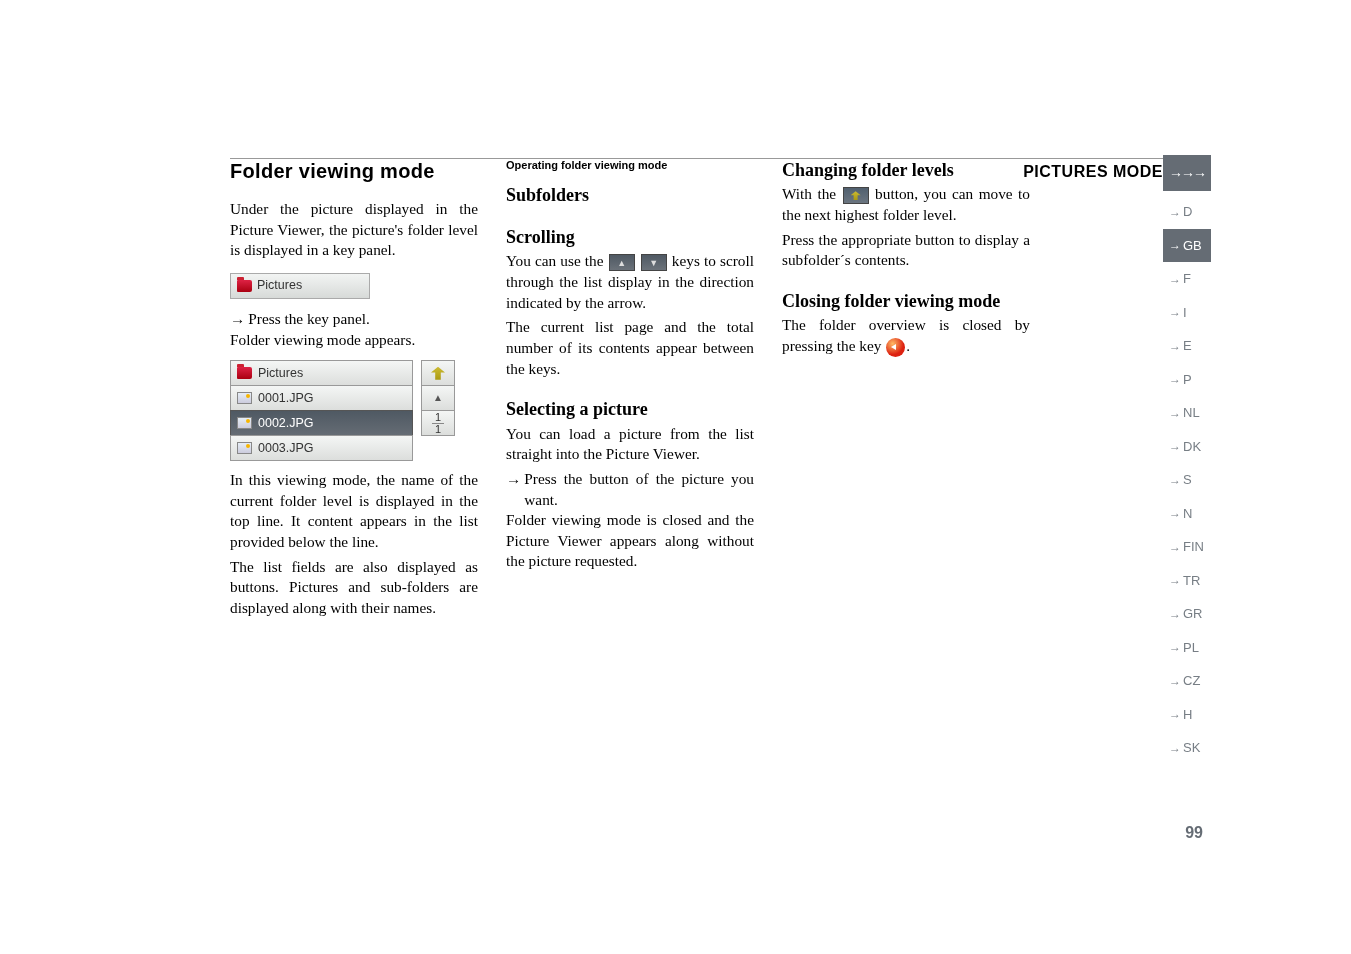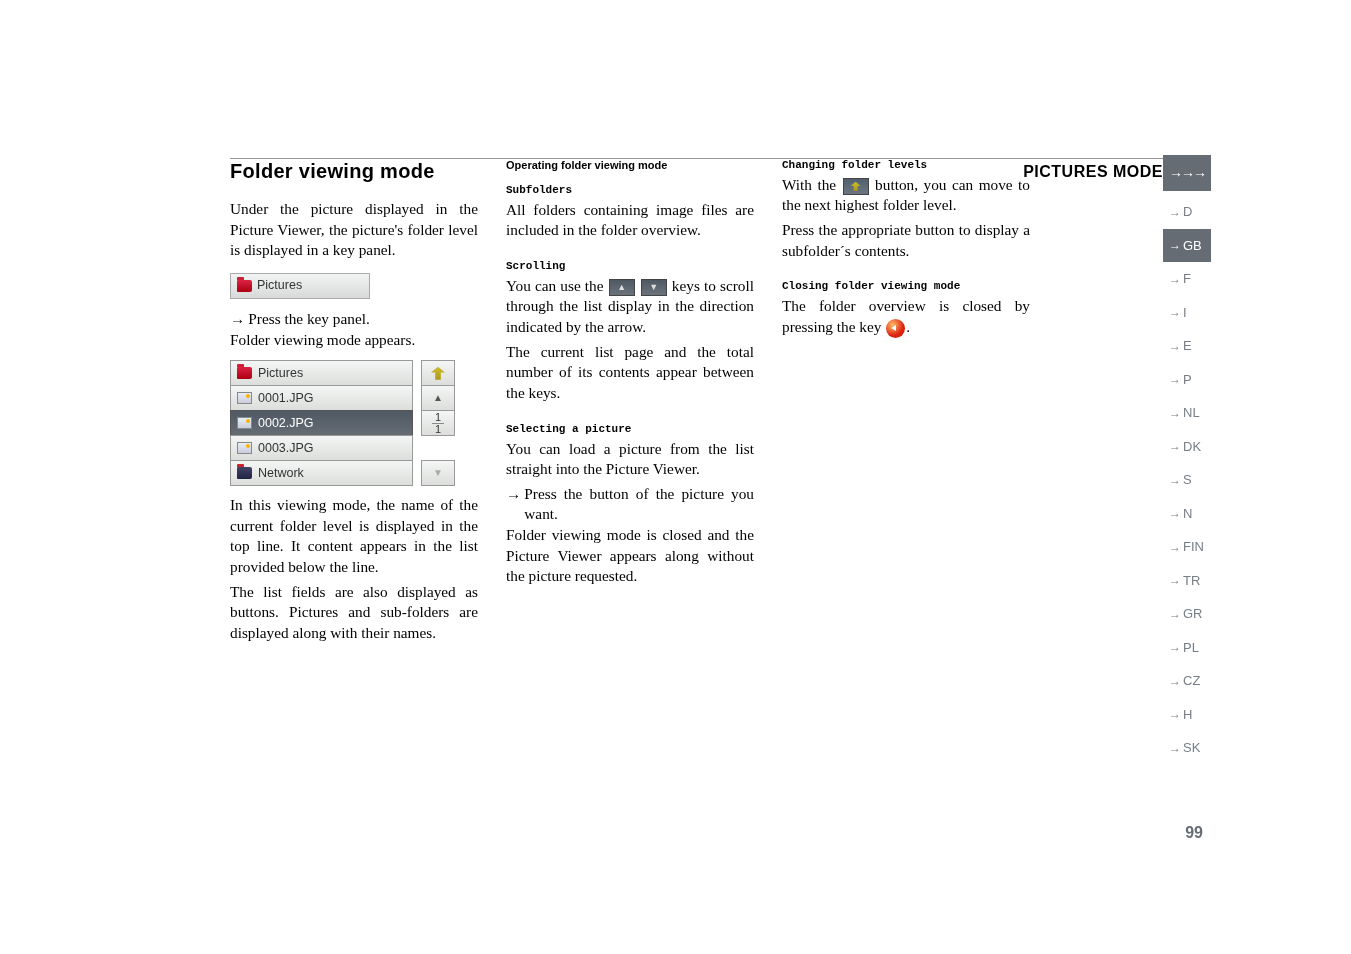--- a/index.html
+++ b/index.html
@@ -78,9 +78,9 @@
     margin-top: 0;
   }
   .h3 {
-    font-family: Liberation Mono, monospace;
+    font-family: Liberation Serif, serif;
     font-weight: bold;
-    font-size: 11px;
+    font-size: 18px;
     margin-bottom: 2px;
   }
   .justify { text-align: justify; }

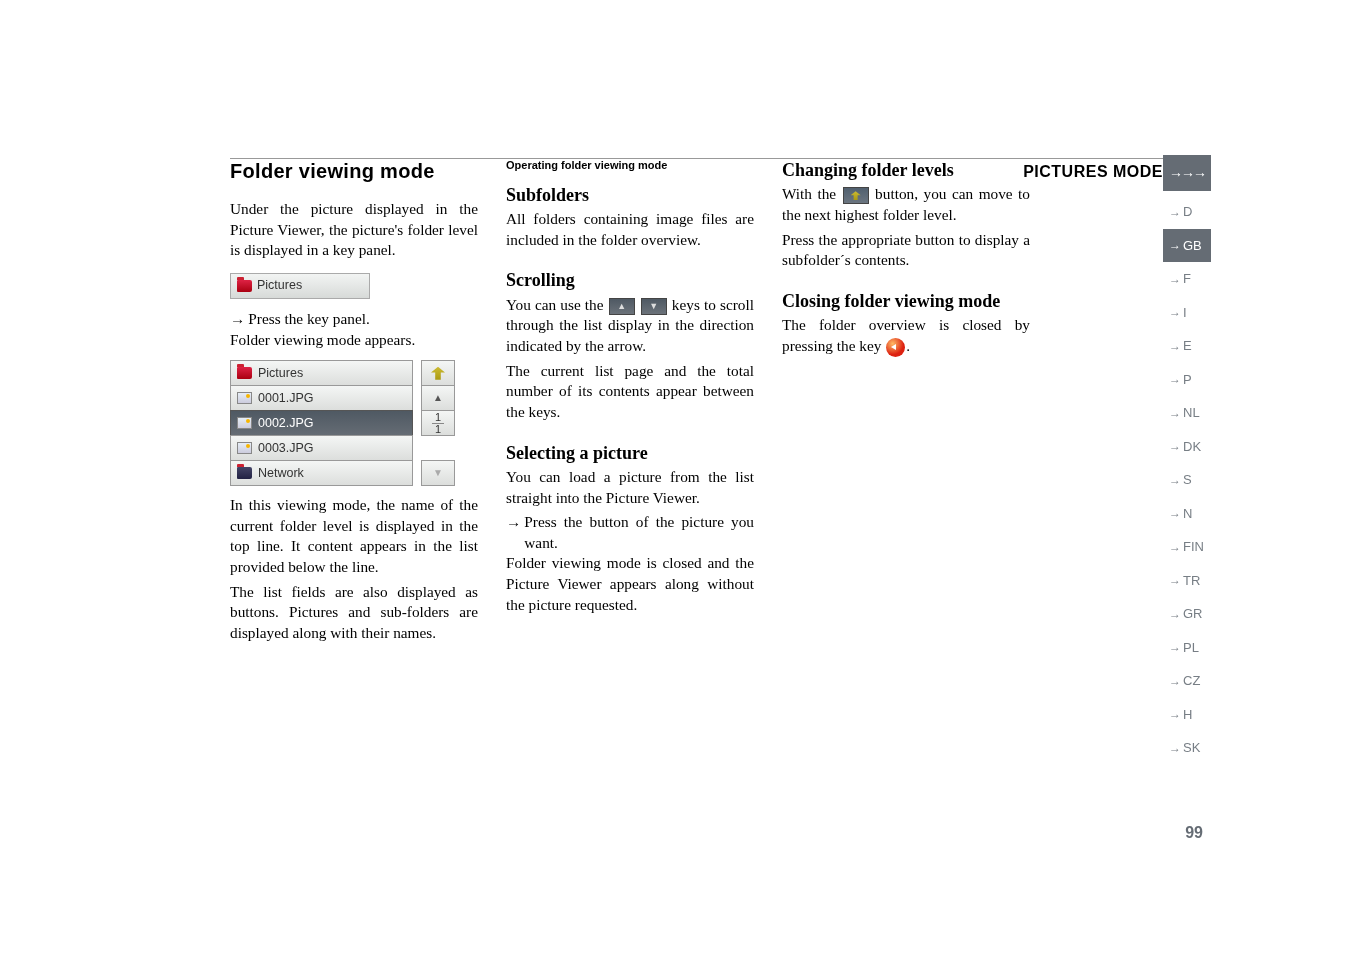--- a/index.html
+++ b/index.html
@@ -334,7 +334,6 @@
       <div class="h2">Operating folder viewing mode</div>
 
       <div class="h3 gap-top-sm">Subfolders</div>
-      <p class="justify">All folders containing image files are included in the folder overview.</p>
 
       <div class="h3 gap-top">Scrolling</div>
       <p class="justify">

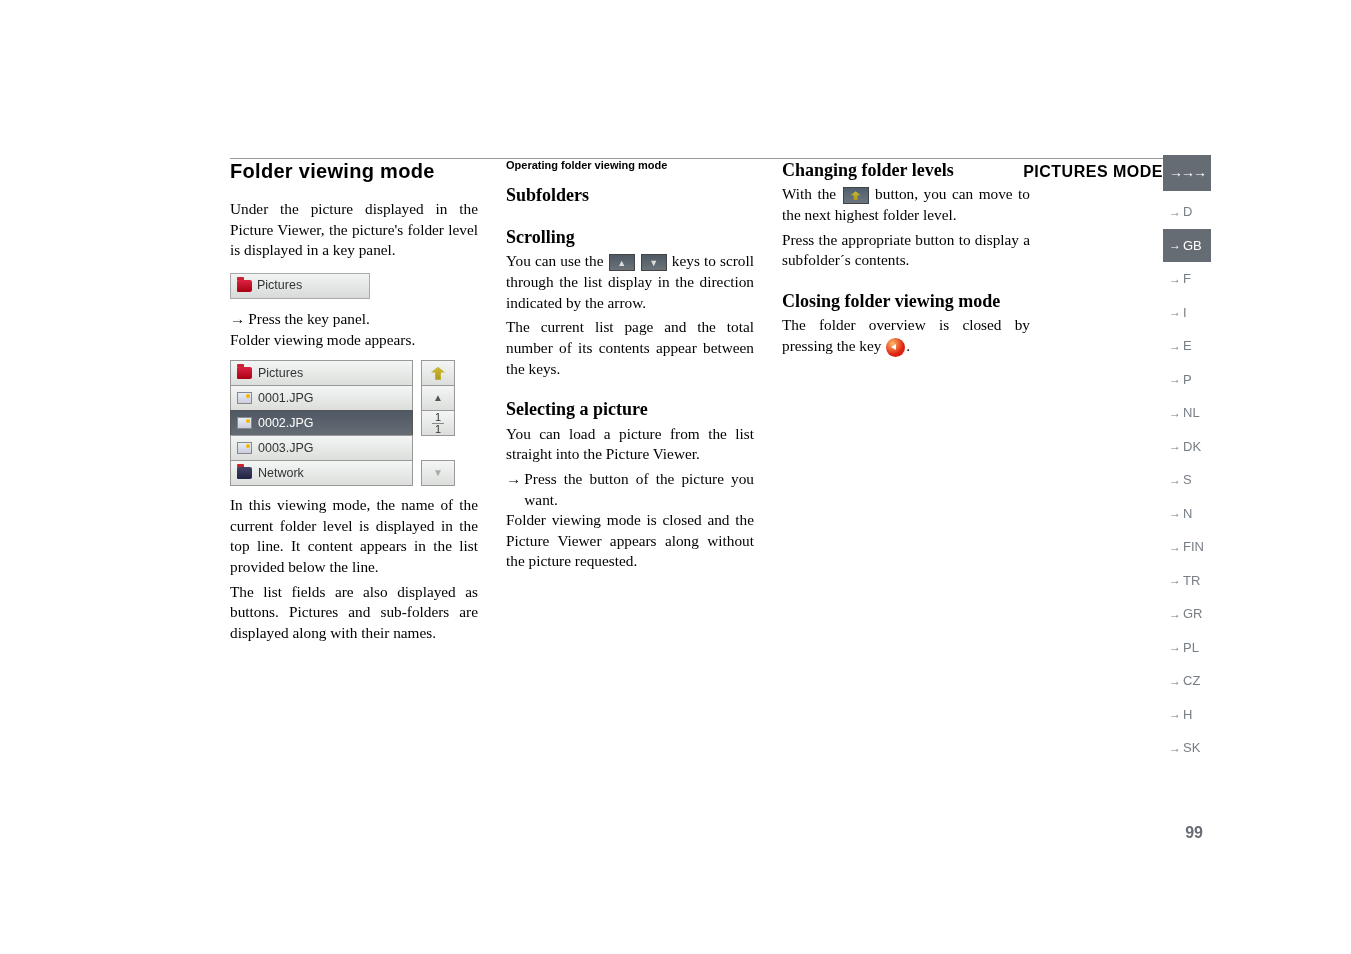--- a/index.html
+++ b/index.html
@@ -315,15 +315,6 @@
           </div>
           <div class="right" style="border:0;background:none"></div>
         </div>
-        <div class="row">
-          <div class="left">
-            <span class="folder-icon-red" style="background:linear-gradient(#446,#224)"></span>
-            <span>Network</span>
-          </div>
-          <div class="right">
-              <span class="tri-down">▼</span>
-            </div>
-        </div>
       </div>
 
       <p class="justify gap-top-sm">In this viewing mode, the name of the current folder level is displayed in the top line. It content appears in the list provided below the line.</p>

